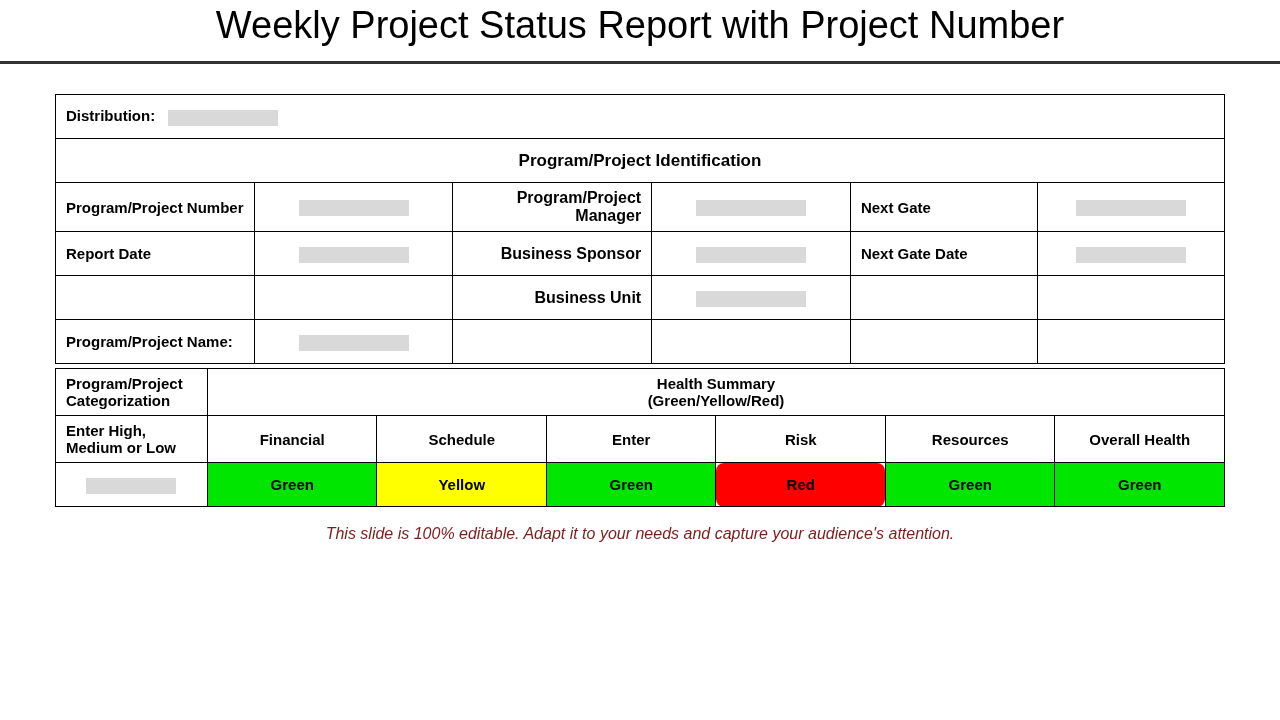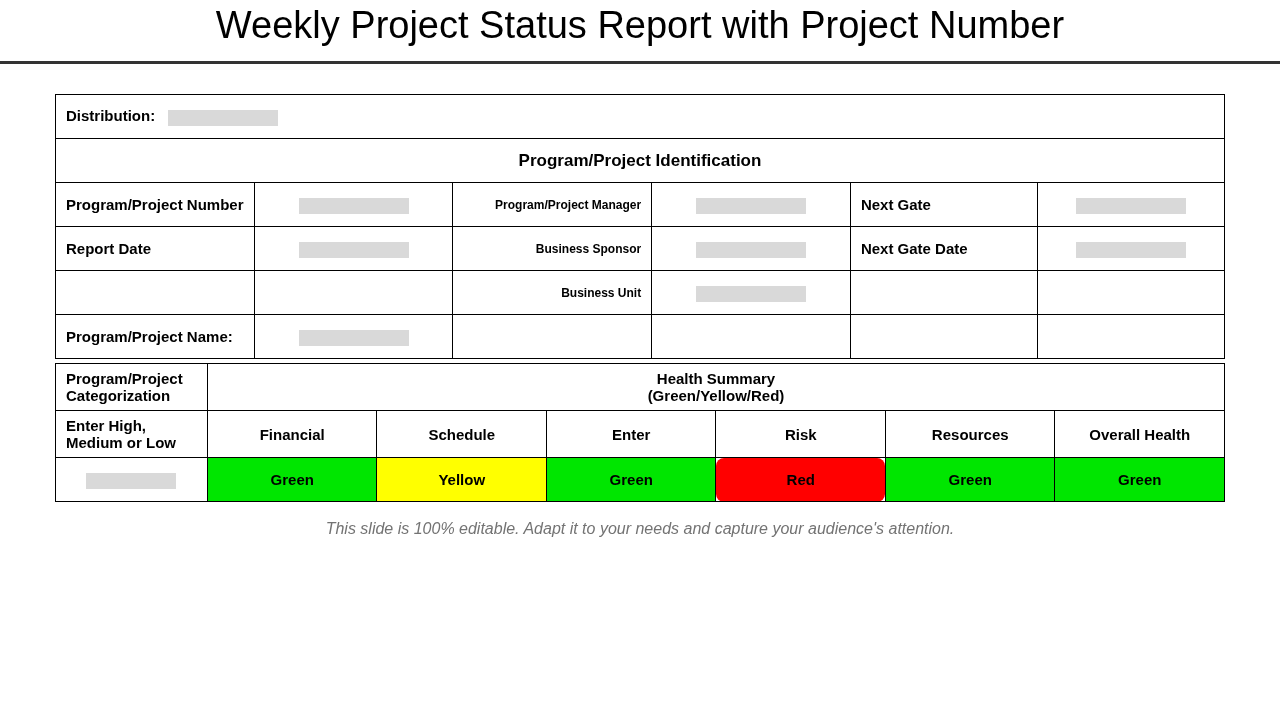--- a/index.html
+++ b/index.html
@@ -62,7 +62,7 @@
   }
   .dist-row td { height: 44px; }
   .section-header { font-size: 17px; font-weight: bold; text-align: center; }
-  .small-label { font-size: 12px; font-weight: bold; }
+  .small-label { font-size: 16px; font-weight: bold; }
 </style>
 </head>
 <body>

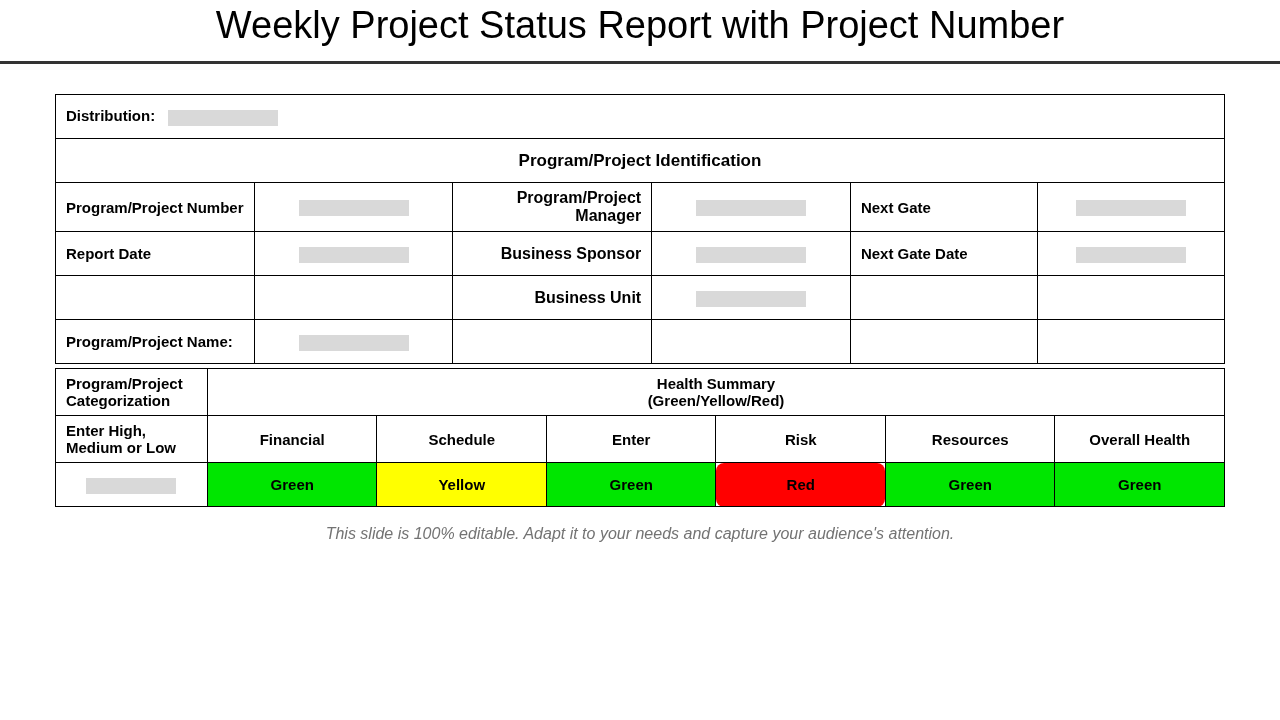--- a/index.html
+++ b/index.html
@@ -56,7 +56,7 @@
   .footnote {
     text-align: center;
     font-style: italic;
-    color: #737373;
+    color: #7f1d1d;
     font-size: 16px;
     margin-top: 18px;
   }

